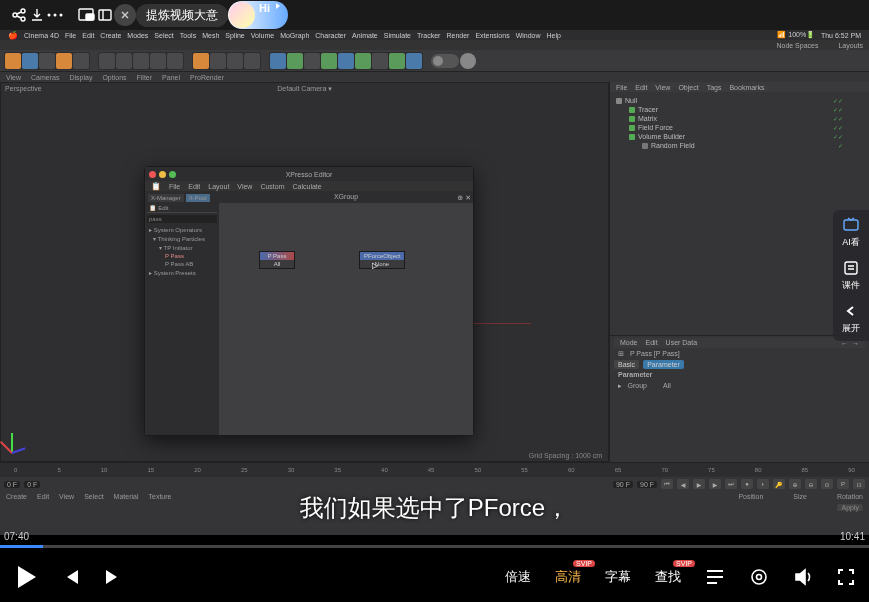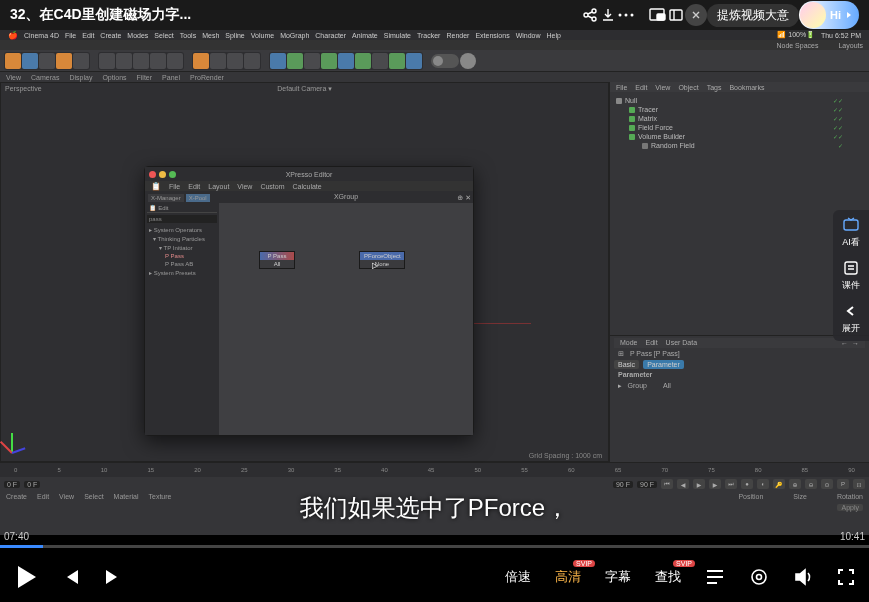--- a/index.html
+++ b/index.html
@@ -136,7 +136,6 @@
 <body>
 
 <div class="top-bar">
-  <div class="top-title">32、在C4D里创建磁场力字...</div>
   <div class="top-icons">
     <div class="top-icon">
         <svg width="16" height="16" viewBox="0 0 16 16" fill="none" stroke="currentColor" stroke-width="1.4">

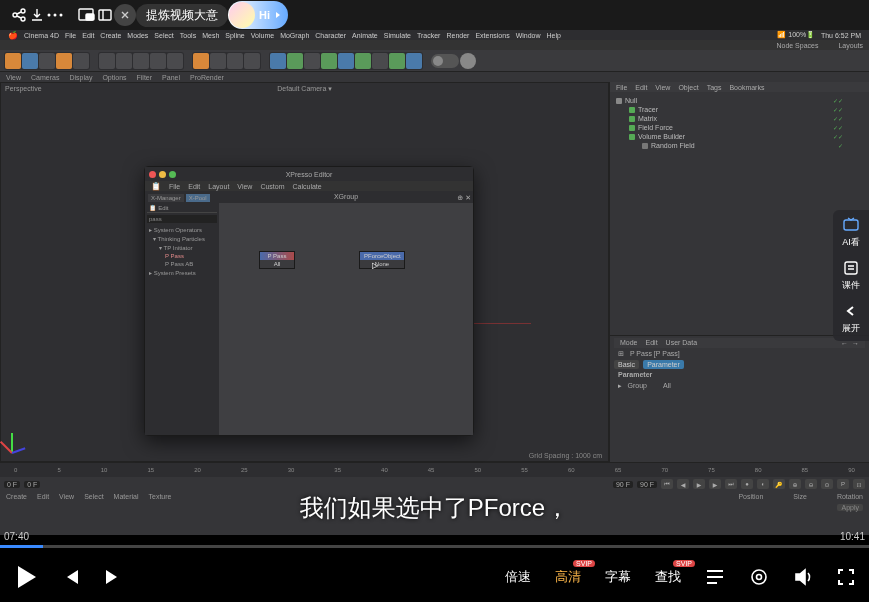--- a/index.html
+++ b/index.html
@@ -13,7 +13,7 @@
 .pill-btn { background: #333; border-radius: 12px; padding: 3px 10px; font-size: 12px; color: #fff; display: flex; align-items: center; gap: 4px; }
 .close-x { background: #444; border-radius: 50%; width: 22px; height: 22px; display: flex; align-items: center; justify-content: center; }
 .avatar { width: 26px; height: 26px; border-radius: 50%; background: linear-gradient(135deg,#fce,#ffa); }
-.avatar-wrap { display: flex; align-items: center; background: linear-gradient(90deg,#fff,#6af); border-radius: 14px; padding: 1px 6px 1px 1px; gap: 4px; }
+.avatar-wrap { display: flex; background: linear-gradient(90deg,#fff,#6af); border-radius: 14px; padding: 1px 6px 1px 1px; gap: 4px; }
 .hi-text { font-size: 11px; color: #fff; font-weight: bold; }
 
 

